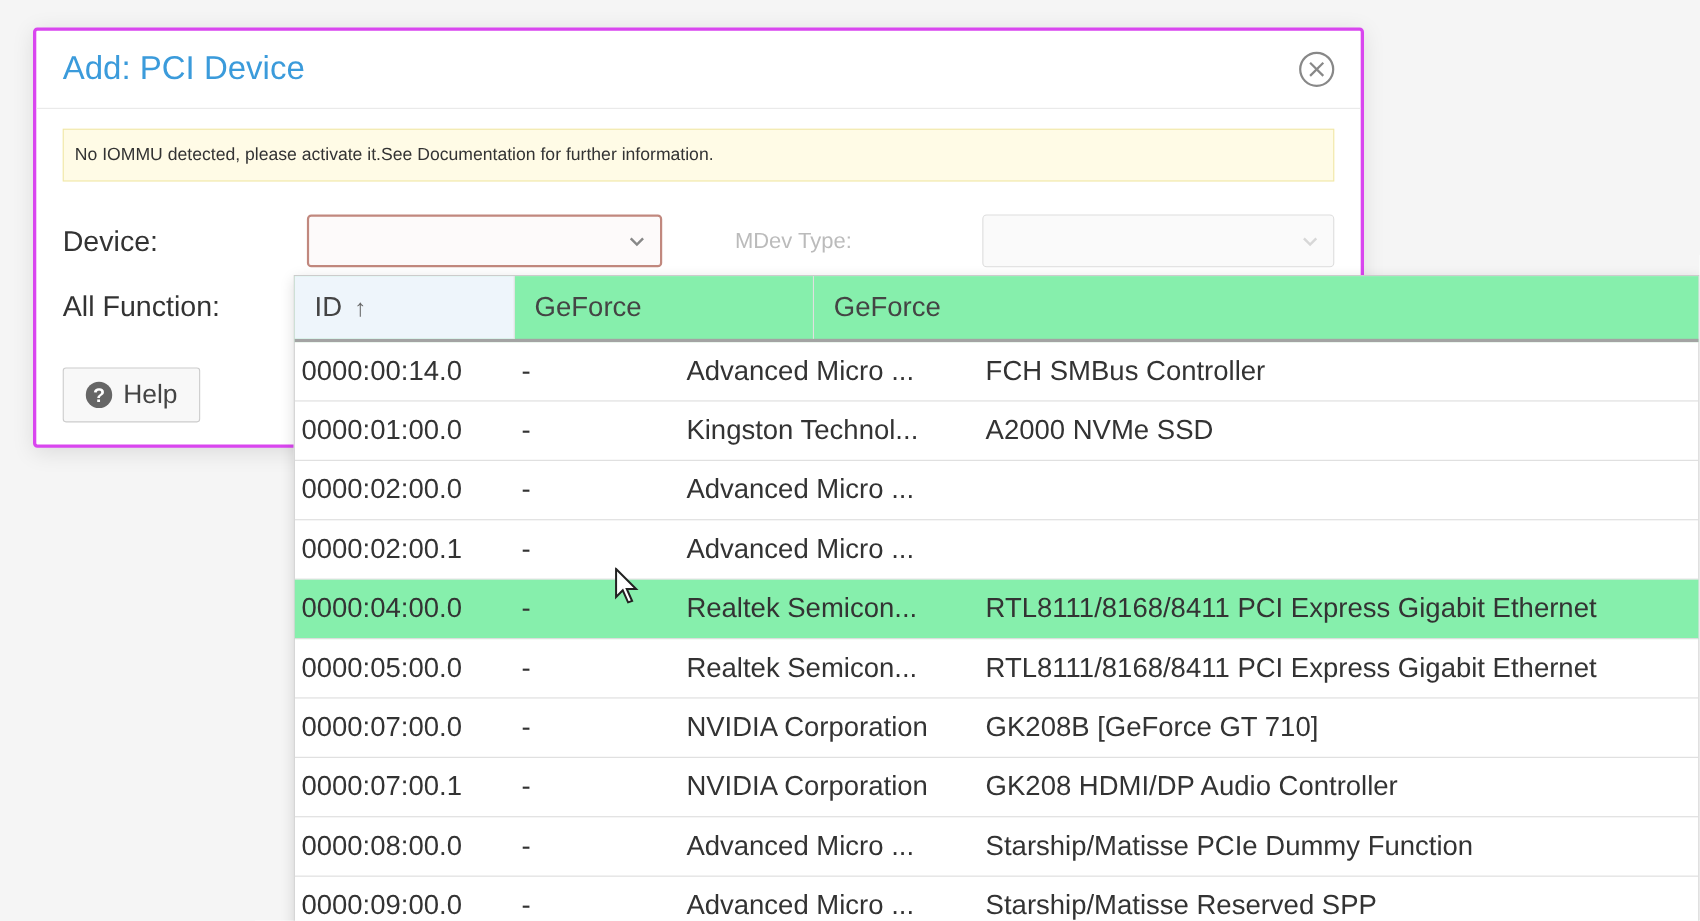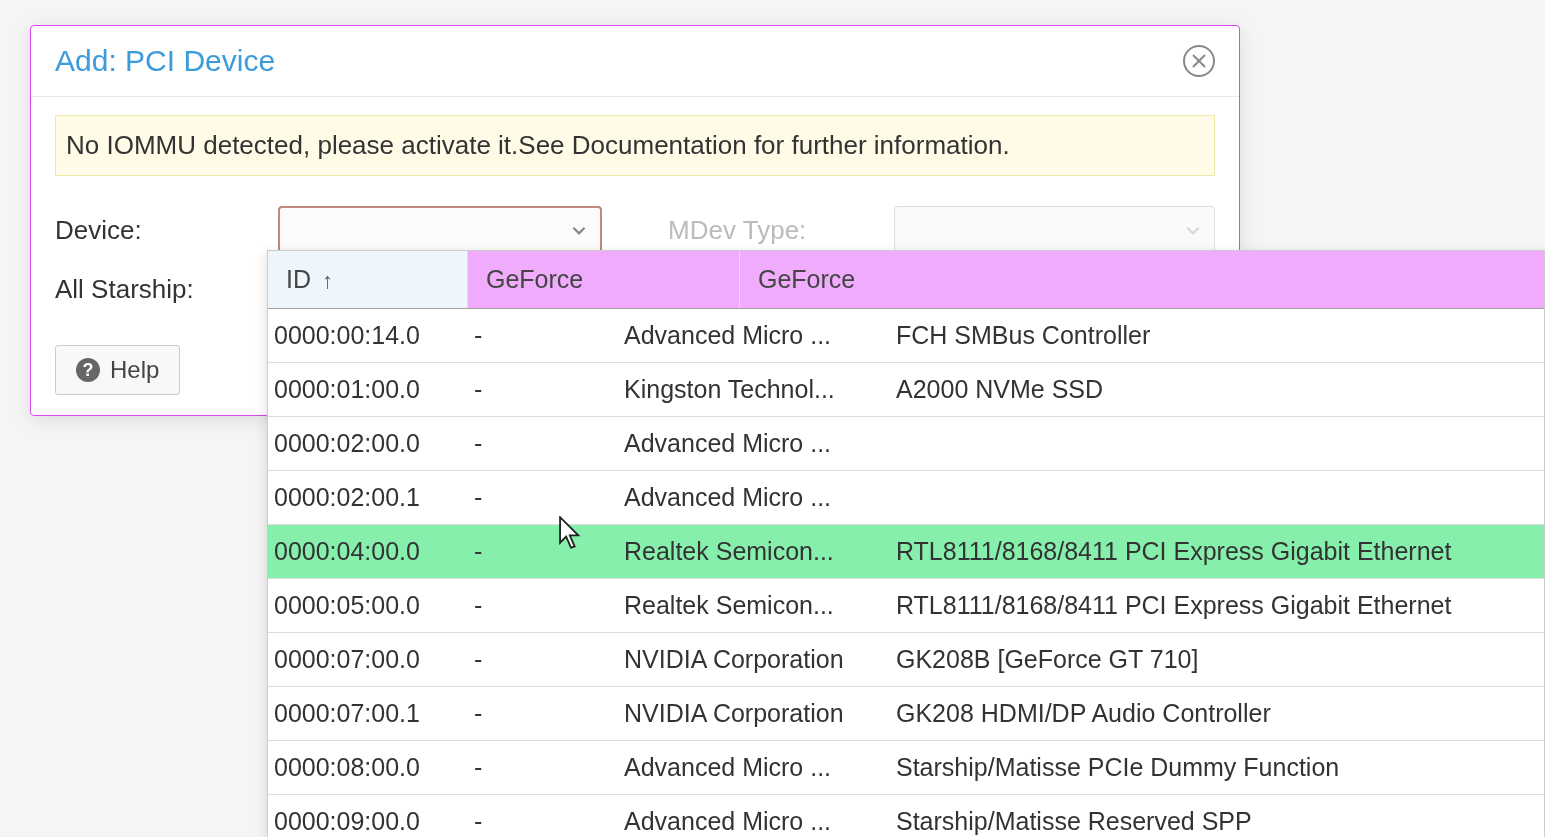--- a/index.html
+++ b/index.html
@@ -21,7 +21,7 @@
       top: 25px;
       width: 1210px;
       background: #ffffff;
-      border: 1px solid #d946ef;
+      border: 3px solid #d946ef;
       border-radius: 4px;
       box-shadow: 0 4px 20px rgba(0,0,0,0.1);
     }

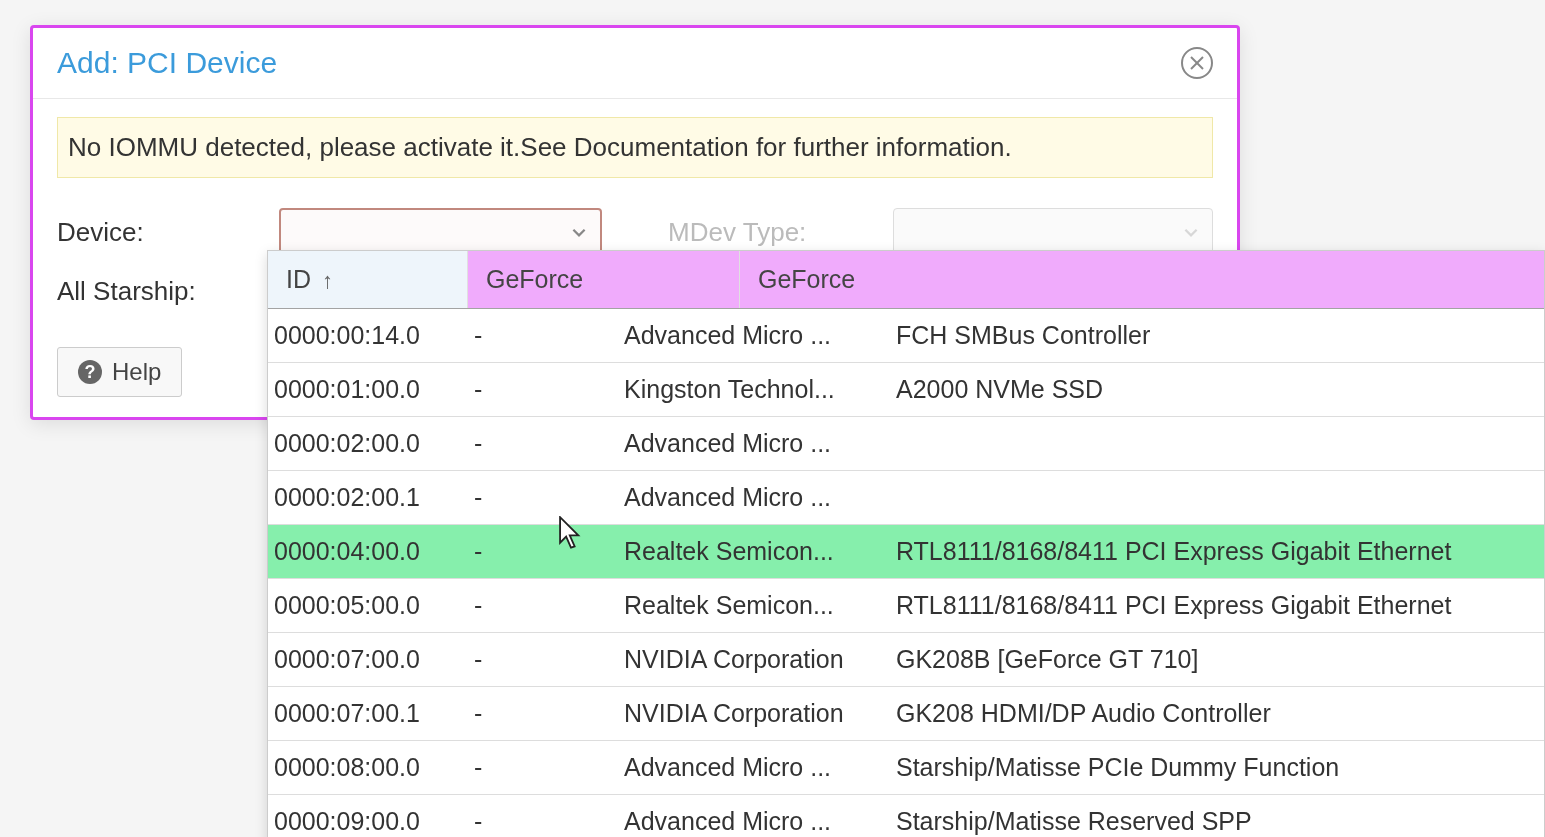--- a/index.html
+++ b/index.html
@@ -57,7 +57,7 @@
       border: 1px solid #f0e8a8;
       margin: 18px 24px 0 24px;
       padding: 14px 10px;
-      font-size: 26px;
+      font-size: 16px;
       color: #333;
     }
     .form-row {

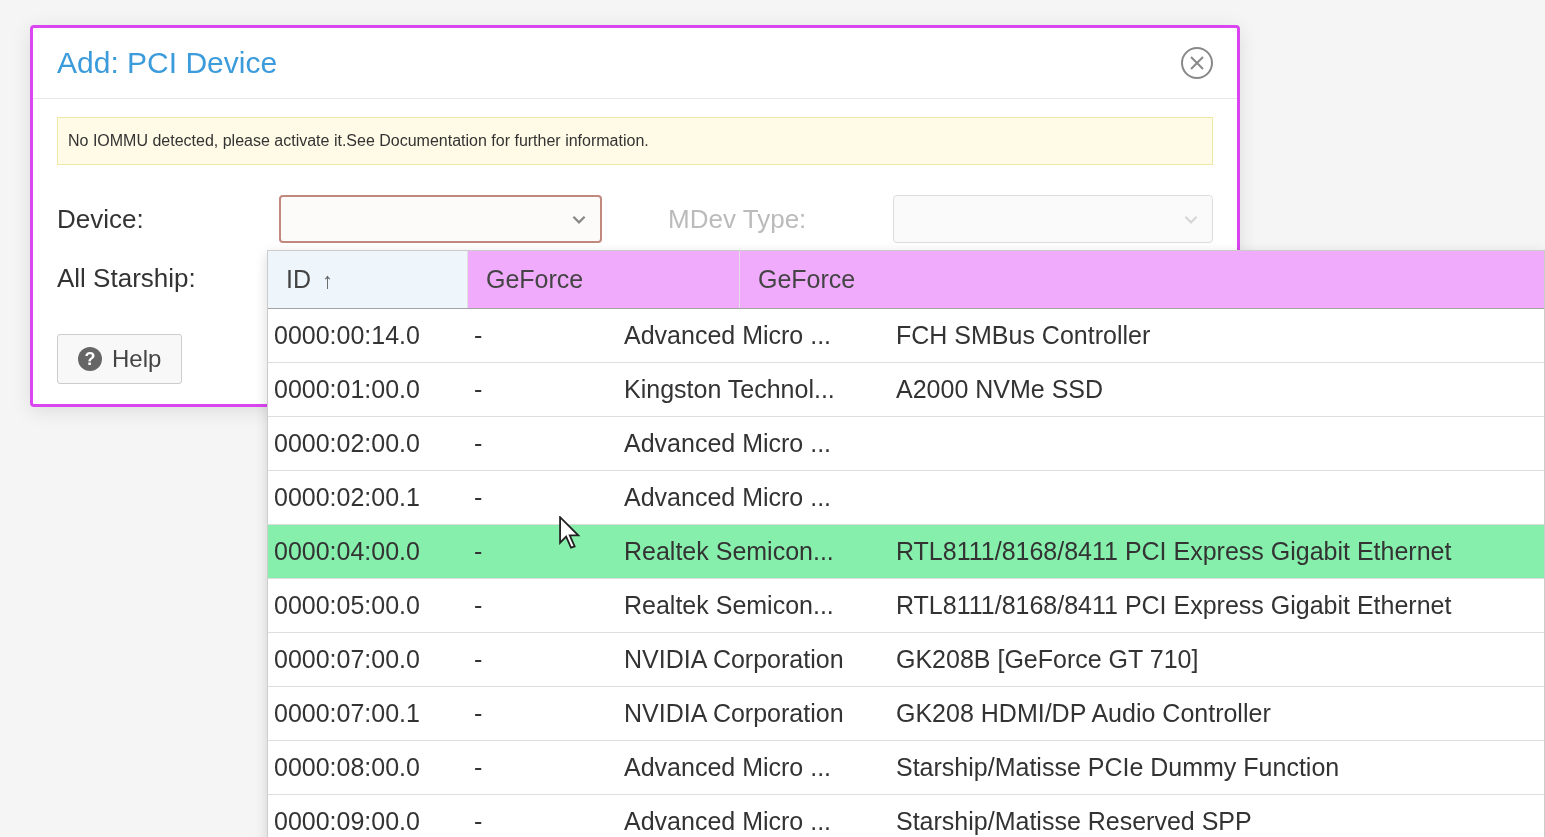--- a/index.html
+++ b/index.html
@@ -90,7 +90,7 @@
       height: 18px;
     }
     .mdev-label {
-      font-size: 26px;
+      font-size: 20px;
       color: #bbb;
       margin-left: 40px;
       width: 215px;

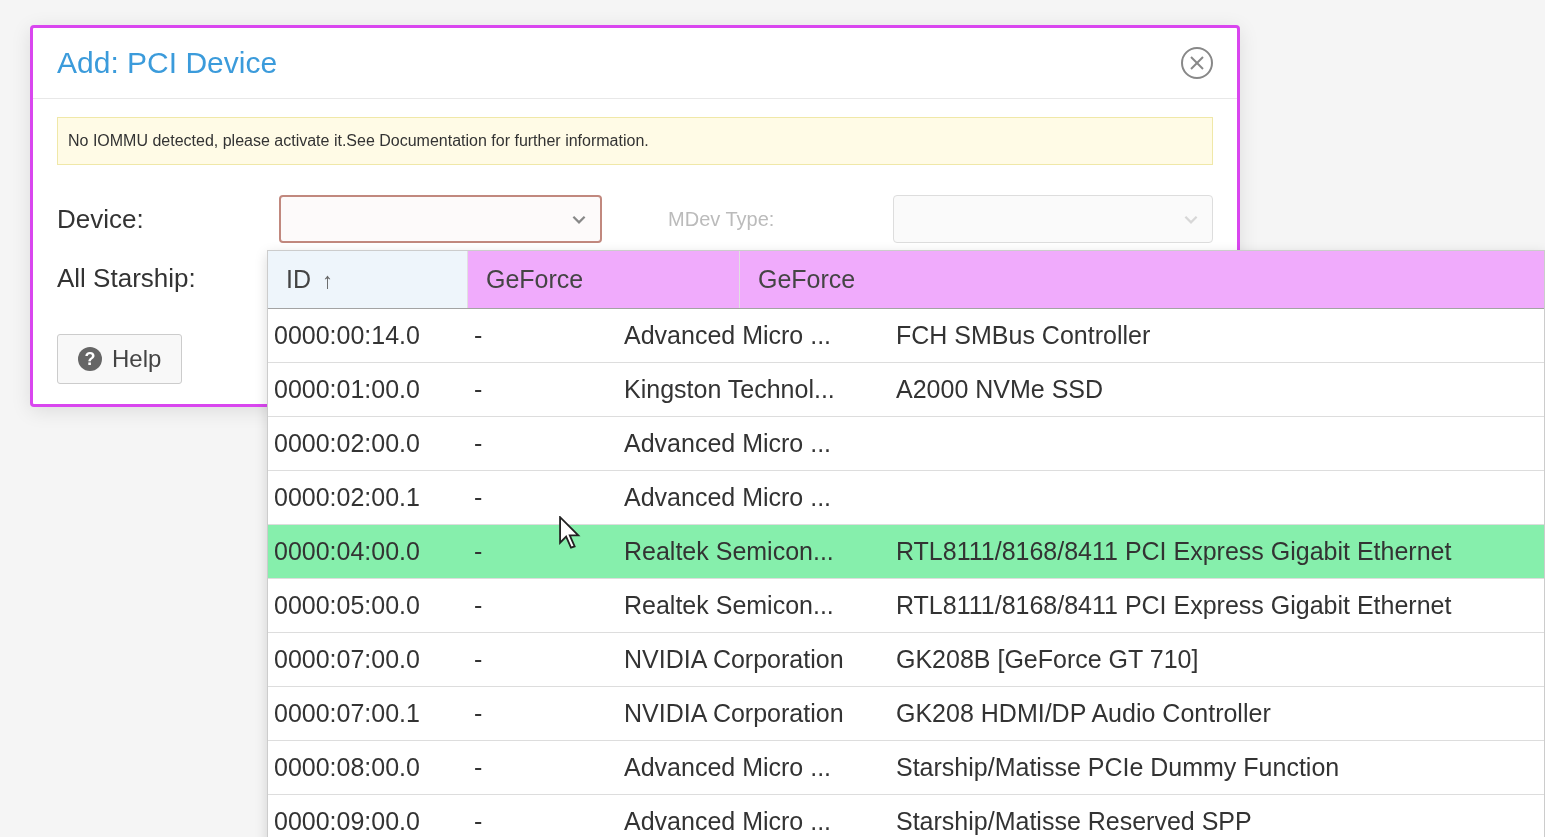--- a/index.html
+++ b/index.html
@@ -240,7 +240,7 @@
   </div>
 
   <div class="second-row">
-    <div class="form-label">All Starship:</div>
+    <div class="form-label">All Function:</div>
   </div>
 
   <div class="help-area">

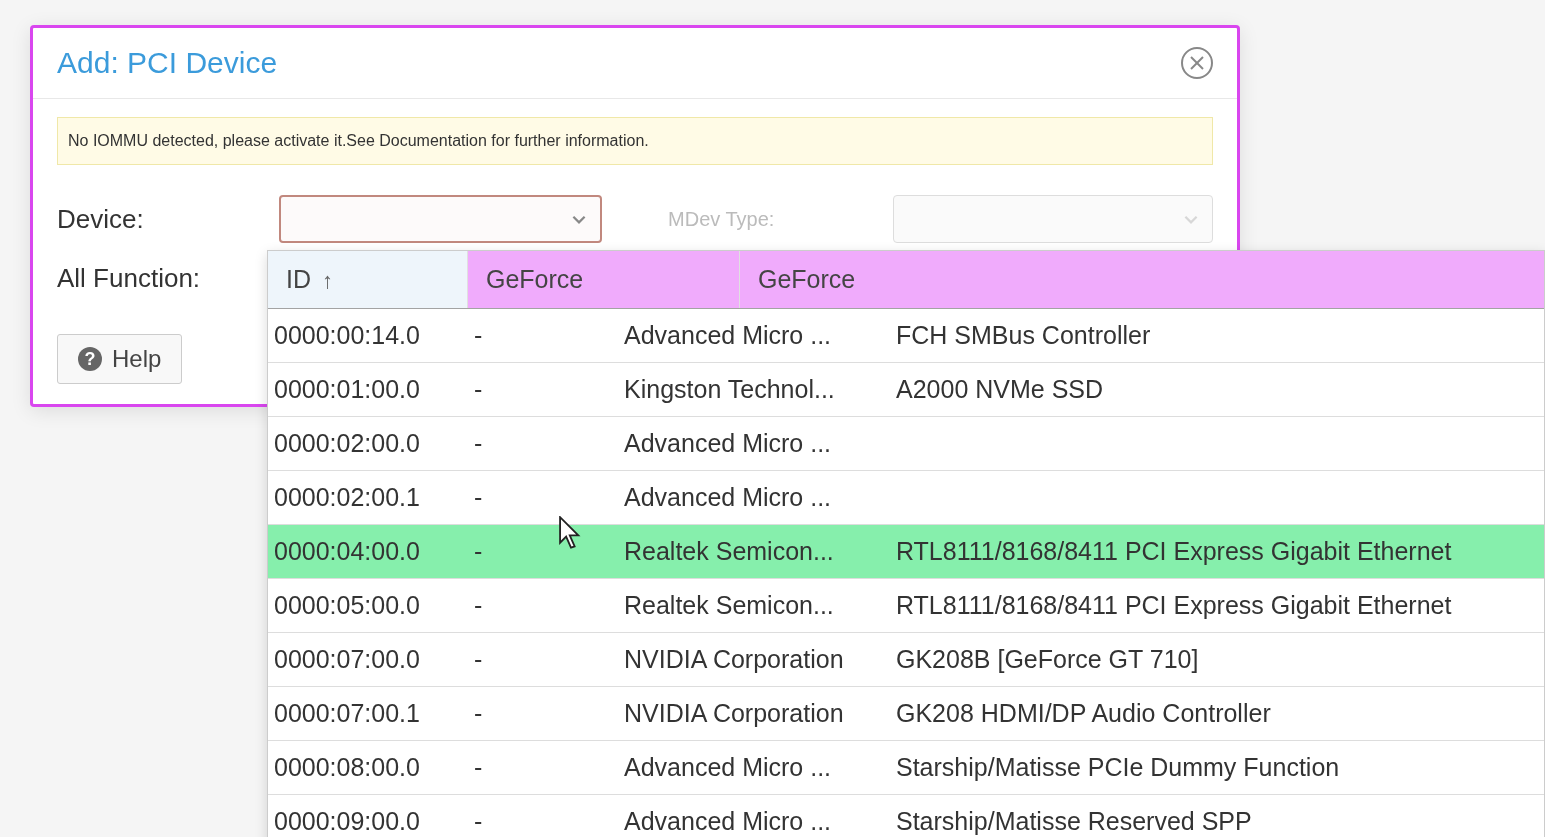--- a/index.html
+++ b/index.html
@@ -158,8 +158,8 @@
     }
     .table-header {
       display: flex;
-      background: #f0abfc;
-      border-bottom: 1px solid #a3a3a3;
+      background: #86efac;
+      border-bottom: 3px solid #a3a3a3;
     }
     .th {
       padding: 14px 18px;

